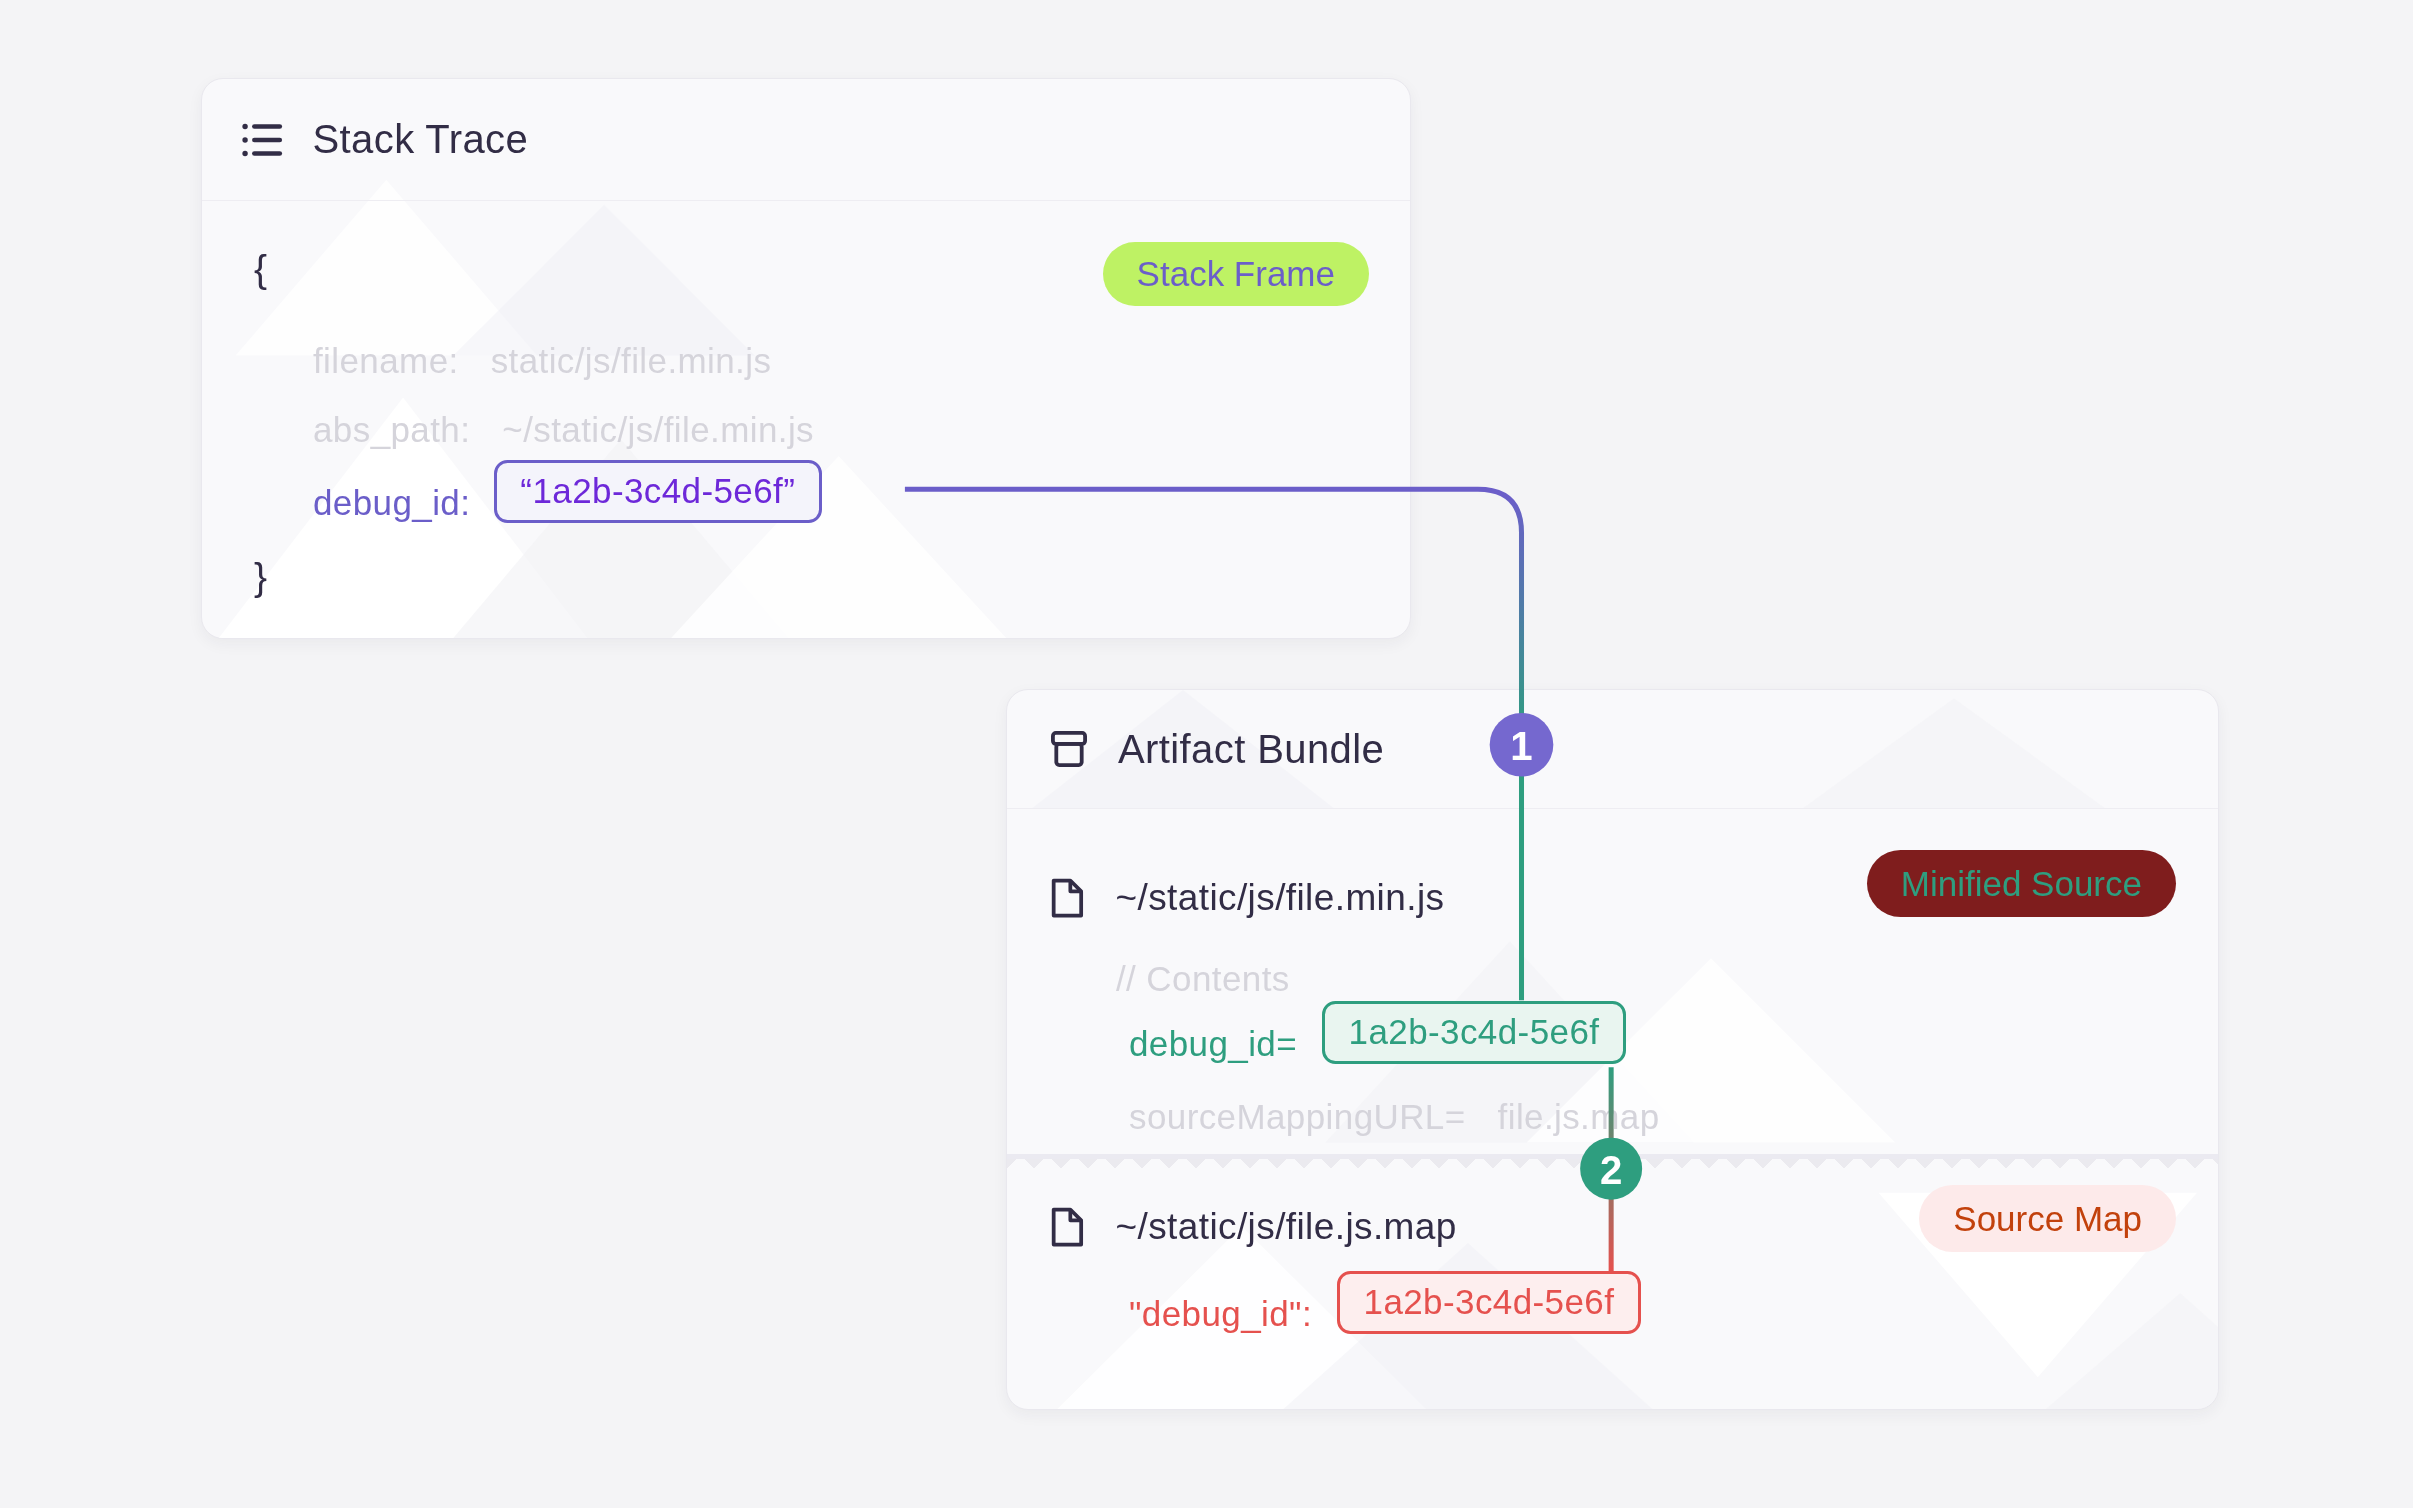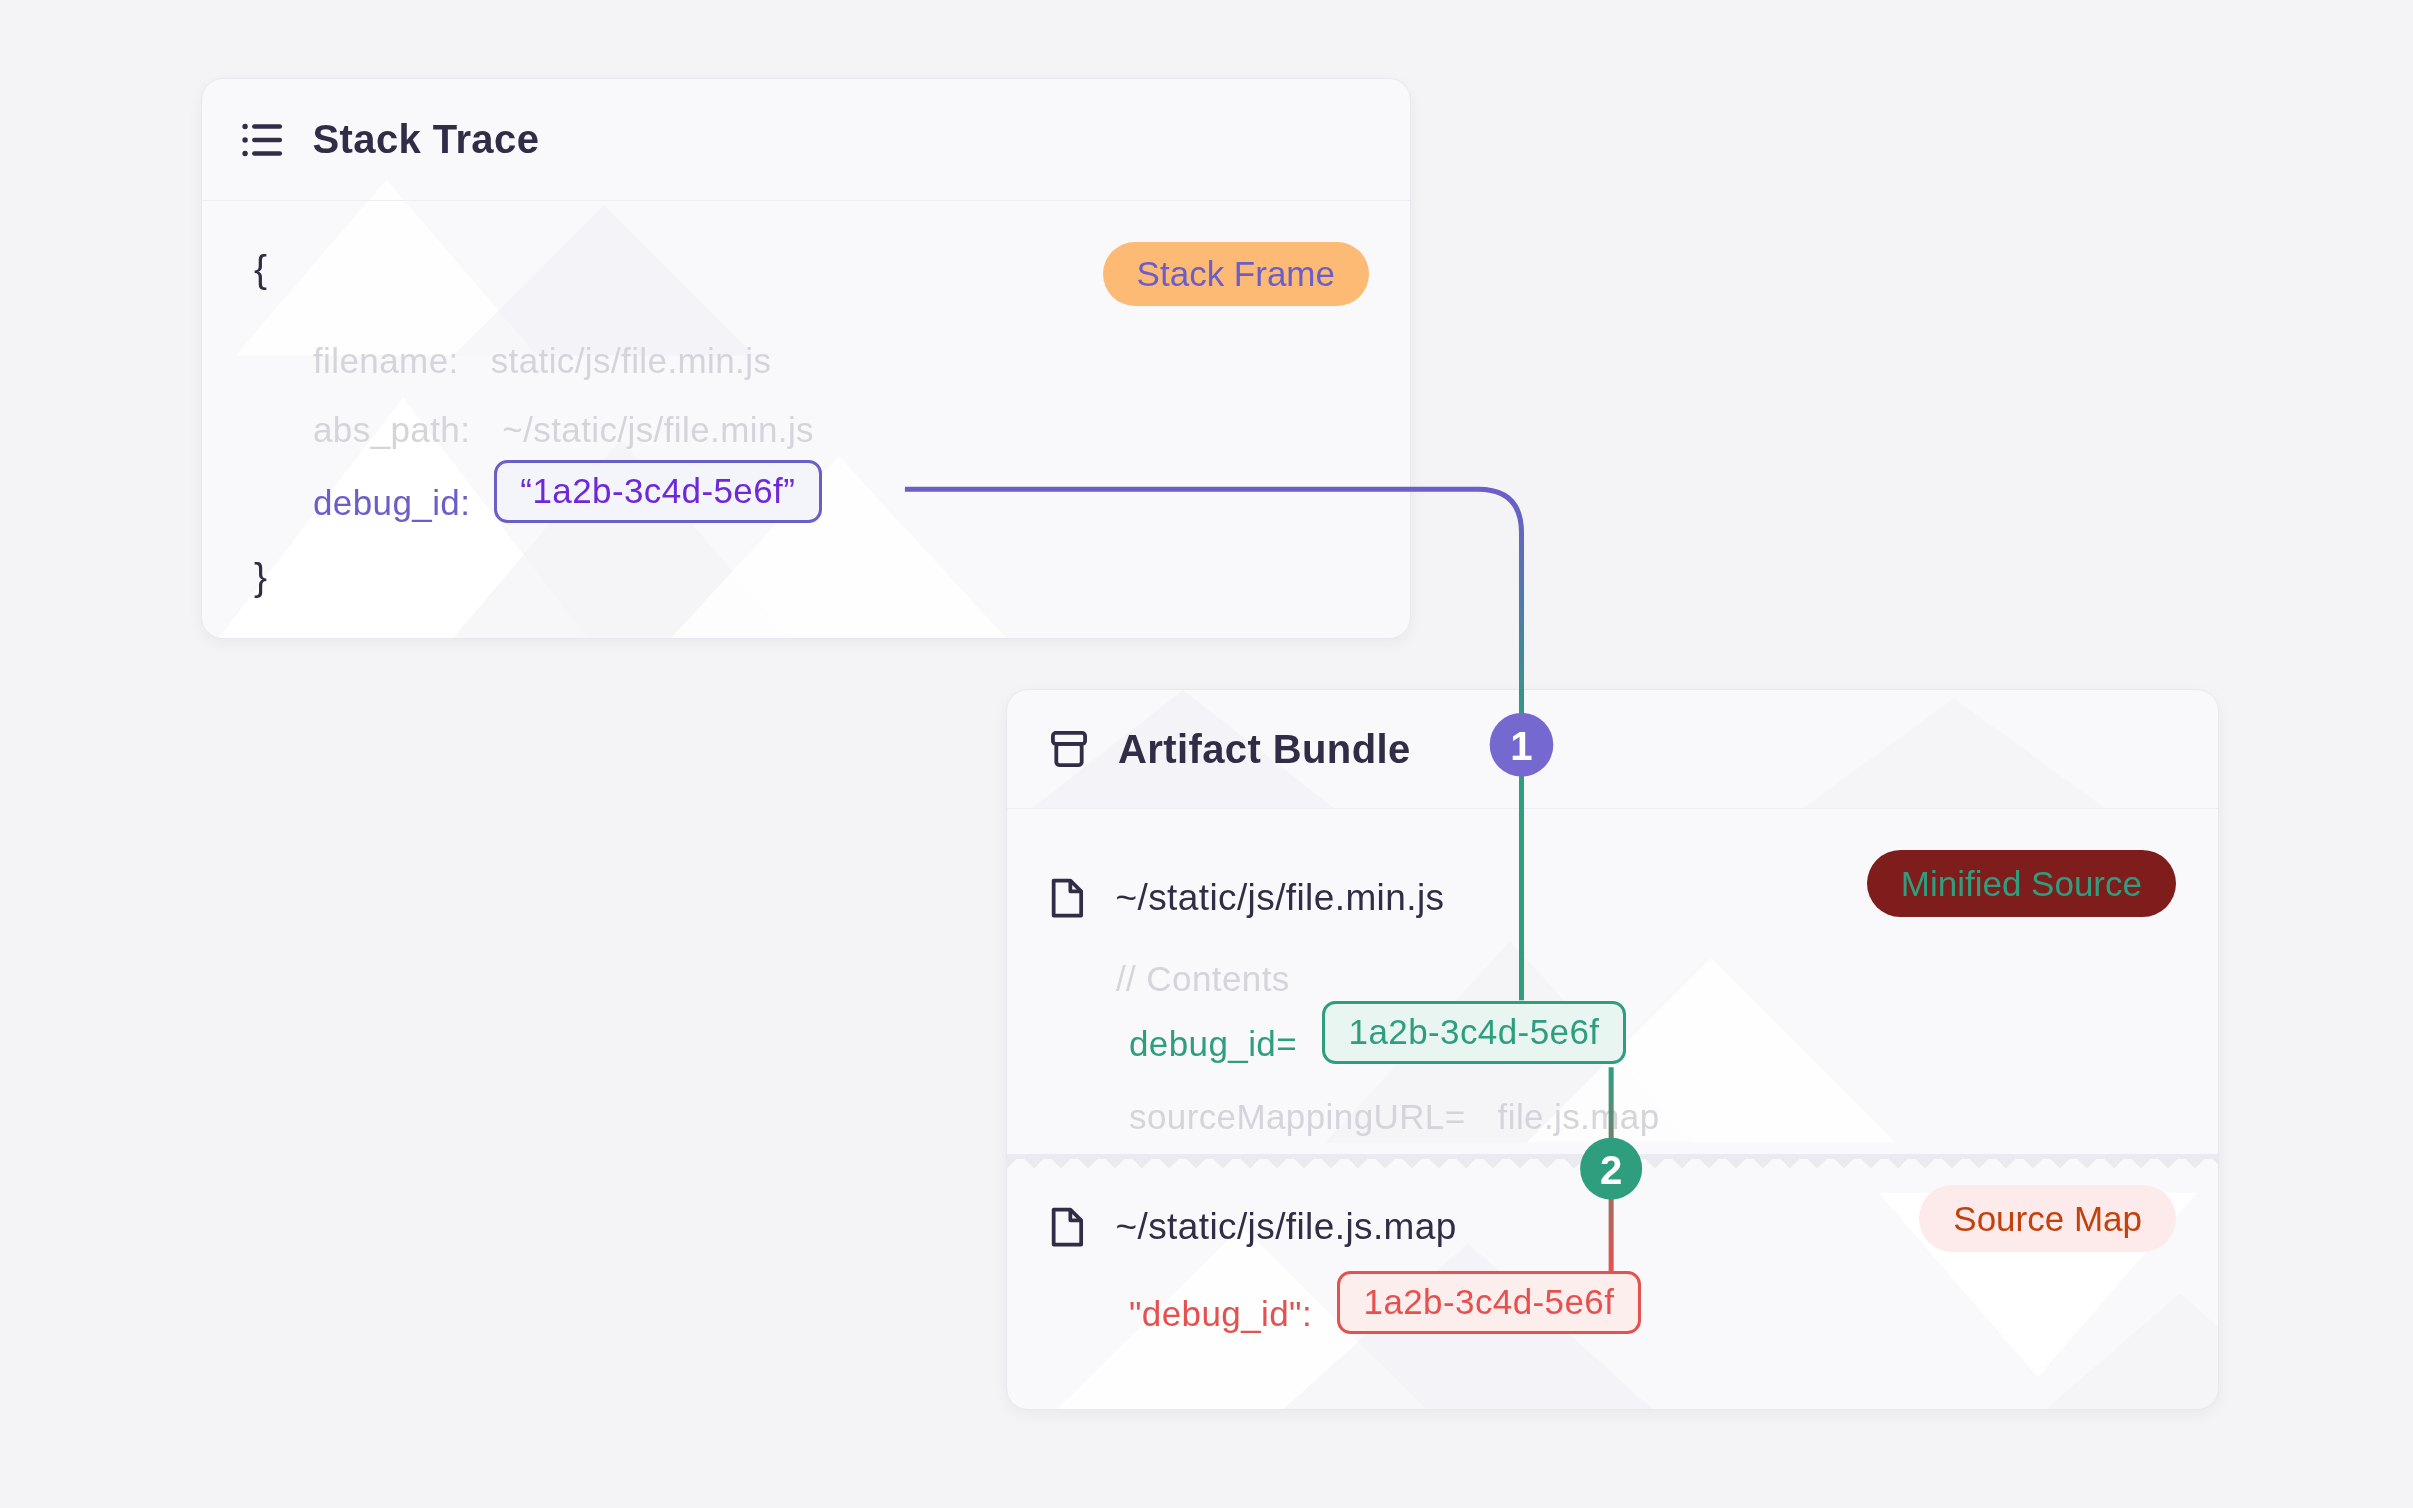--- a/index.html
+++ b/index.html
@@ -29,7 +29,7 @@
     border-bottom:1.7px solid #eeedf2;
     background:transparent;
   }
-  .card-title{font-size:40px;font-weight:700;color:#322d46;letter-spacing:0.4px;}
+  .card-title{font-size:40px;font-weight:400;color:#322d46;letter-spacing:0.4px;}
   .hdr-icon{flex:0 0 auto;}
 
   

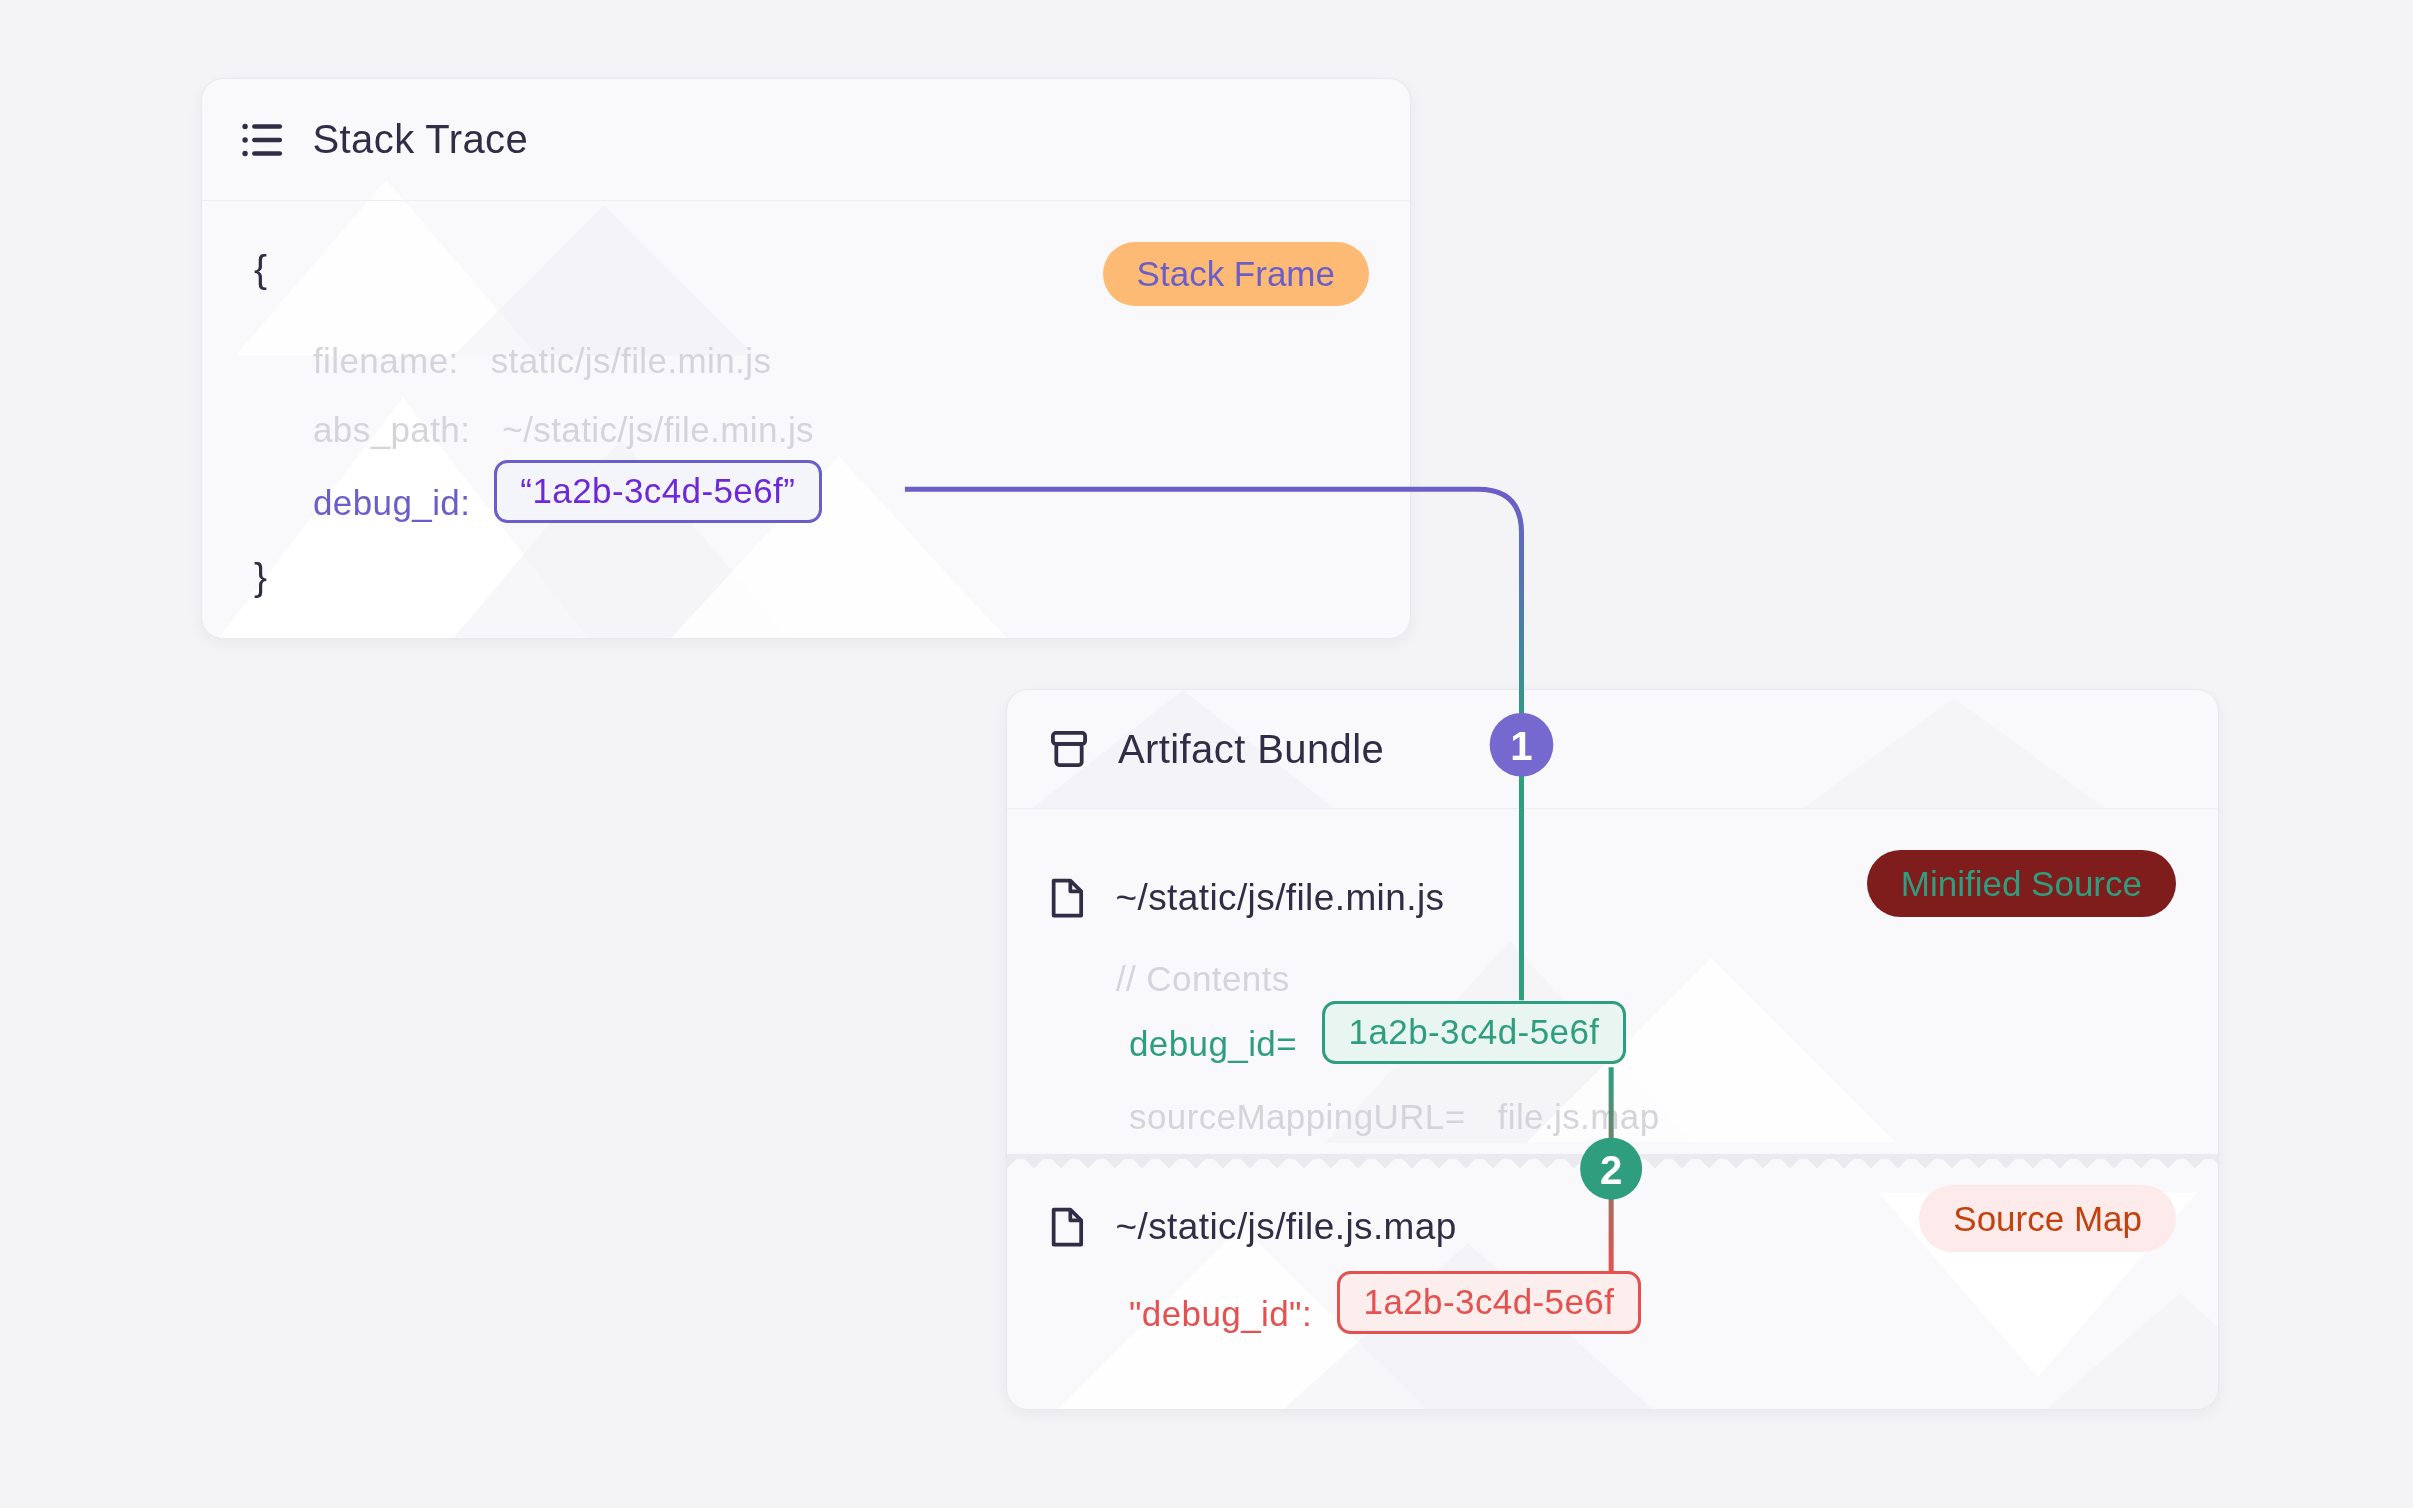--- a/index.html
+++ b/index.html
@@ -52,7 +52,7 @@
     padding:0 34px;
     white-space:nowrap;
   }
-  #stack-frame-badge{top:163px;right:41px;height:64px;background:#fdba74;color:#6b5ec9;text-align:right;}
+  #stack-frame-badge{top:163px;right:41px;height:64px;background:#bef264;color:#6b5ec9;text-align:right;}
   #minified-badge{top:160px;right:42px;height:67px;background:#7f1d1d;color:#2e9e7f;}
   #sourcemap-badge{top:495px;right:42px;height:67px;background:#fdeaea;color:#c2410c;}
 

